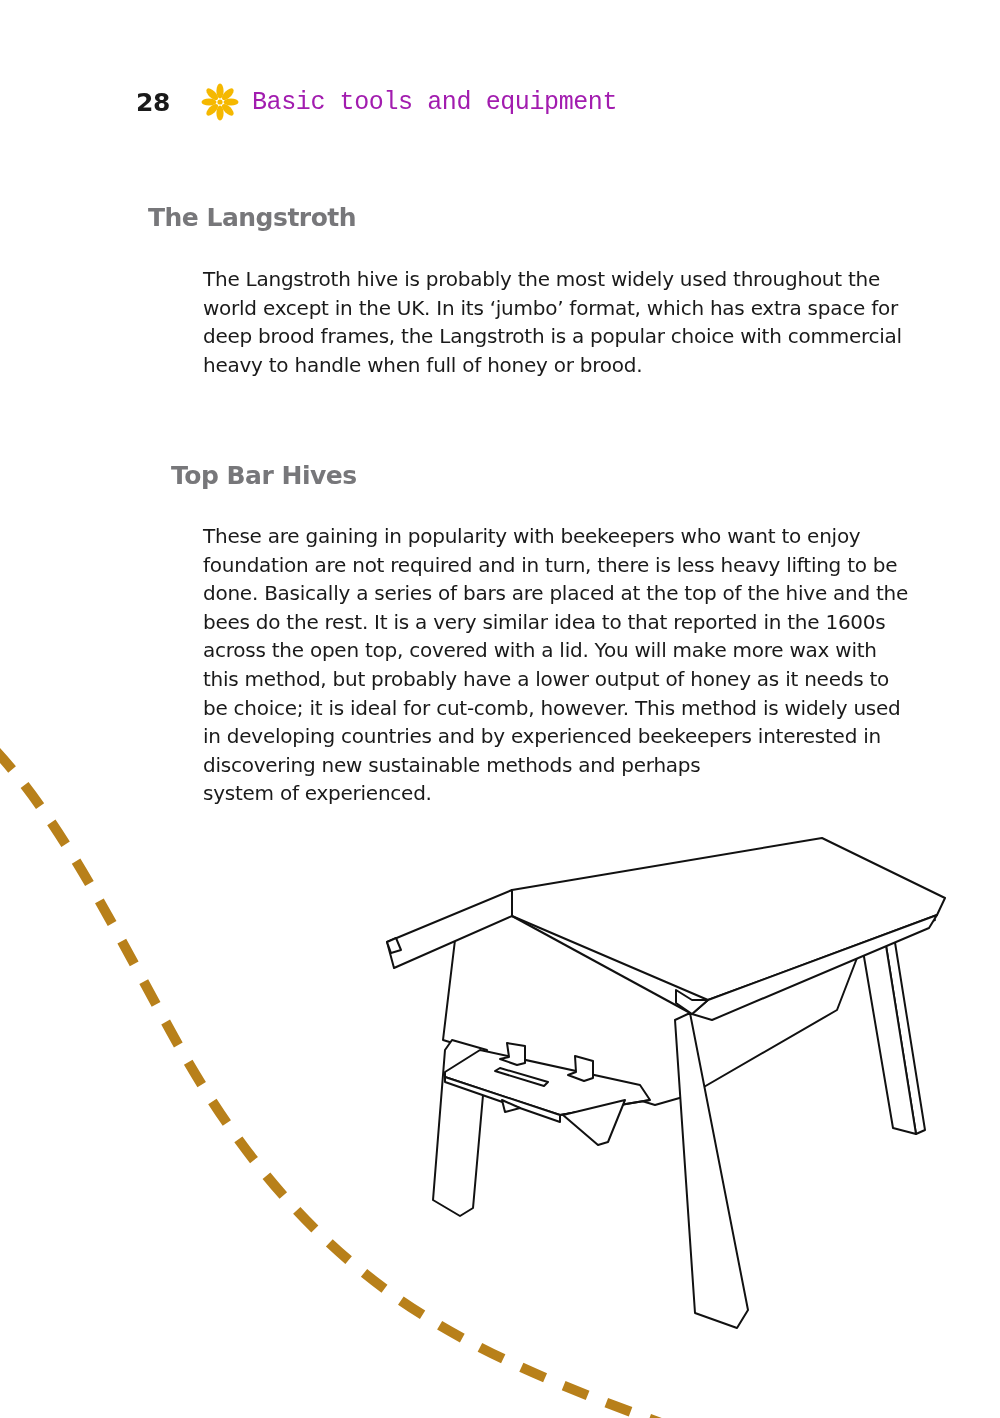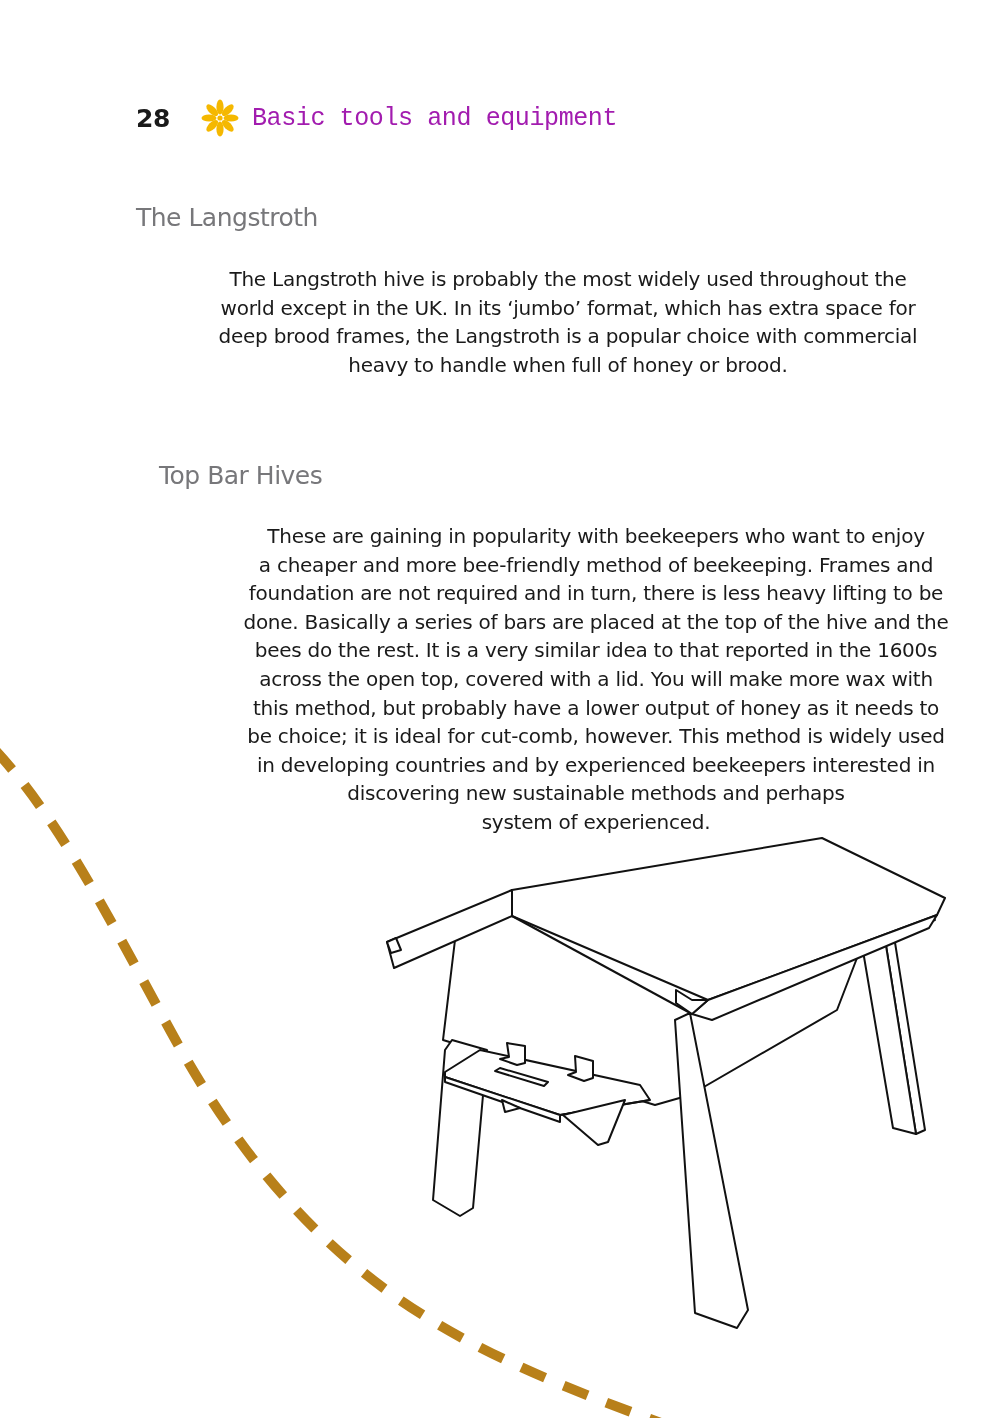--- a/index.html
+++ b/index.html
@@ -5,7 +5,7 @@
   html, body { margin: 0; padding: 0; background: #ffffff; }
   body { width: 1000px; height: 1418px; position: relative; overflow: hidden;
          font-family: "DejaVu Sans", "Liberation Sans", sans-serif; color: #1a1a1a; }
-  .page-header { position: absolute; left: 136px; top: 96px; height: 44px; display: flex; align-items: center; justify-content: space-between; }
+  .page-header { position: absolute; left: 136px; top: 80px; height: 44px; display: flex; align-items: center; justify-content: space-between; }
   .page-number { font-weight: bold; font-size: 25px; color: #1a1a1a; width: 64px; letter-spacing: -0.5px; }
   .flower-icon { width: 40px; height: 40px; margin-right: 12px; }
   .running-title { font-size: 25px; color: #a21caf; letter-spacing: -0.4px; font-family: Liberation Mono, monospace; }

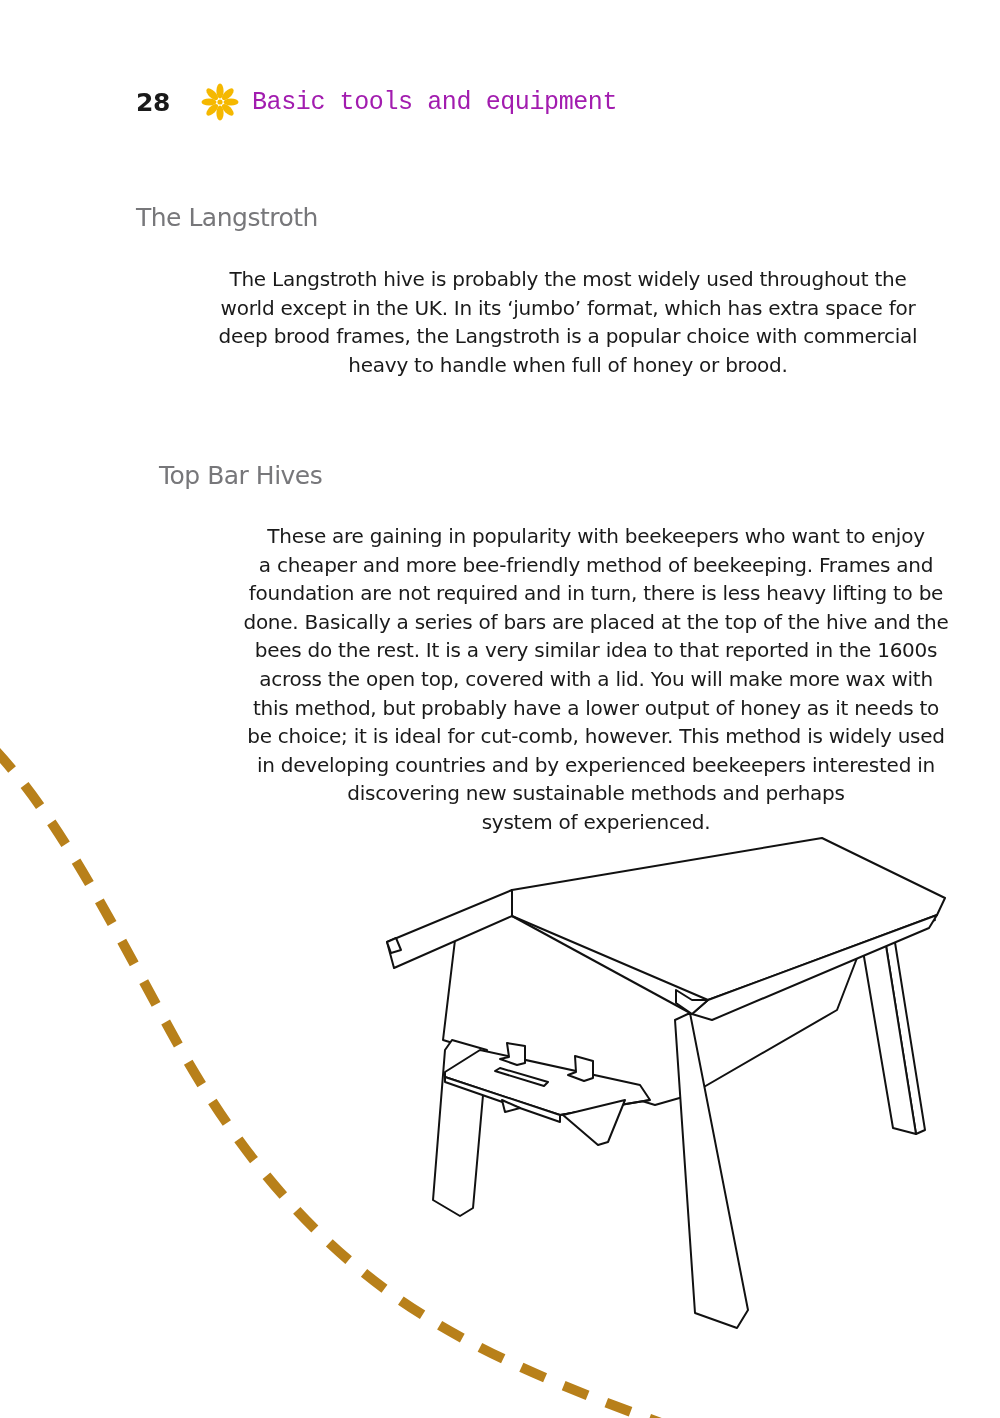--- a/index.html
+++ b/index.html
@@ -9,7 +9,7 @@
   .page-number { font-weight: bold; font-size: 25px; color: #1a1a1a; width: 64px; letter-spacing: -0.5px; }
   .flower-icon { width: 40px; height: 40px; margin-right: 12px; }
   .running-title { font-size: 25px; color: #a21caf; letter-spacing: -0.4px; font-family: Liberation Mono, monospace; }
-  .section-heading { position: absolute; left: 136px; font-weight: normal; font-size: 25px; color: #77777a; letter-spacing: -0.5px; }
+  .section-heading { position: absolute; left: 148px; font-weight: bold; font-size: 25px; color: #77777a; letter-spacing: -0.5px; }
   .body-text { position: absolute; left: 203px; width: 730px; font-size: 20px; line-height: 28.6px; color: #1a1a1a; letter-spacing: -0.25px; }
   .body-text .line { display: block; white-space: nowrap; text-align: center; }
   .decor { position: absolute; left: 0; top: 0; pointer-events: none; }

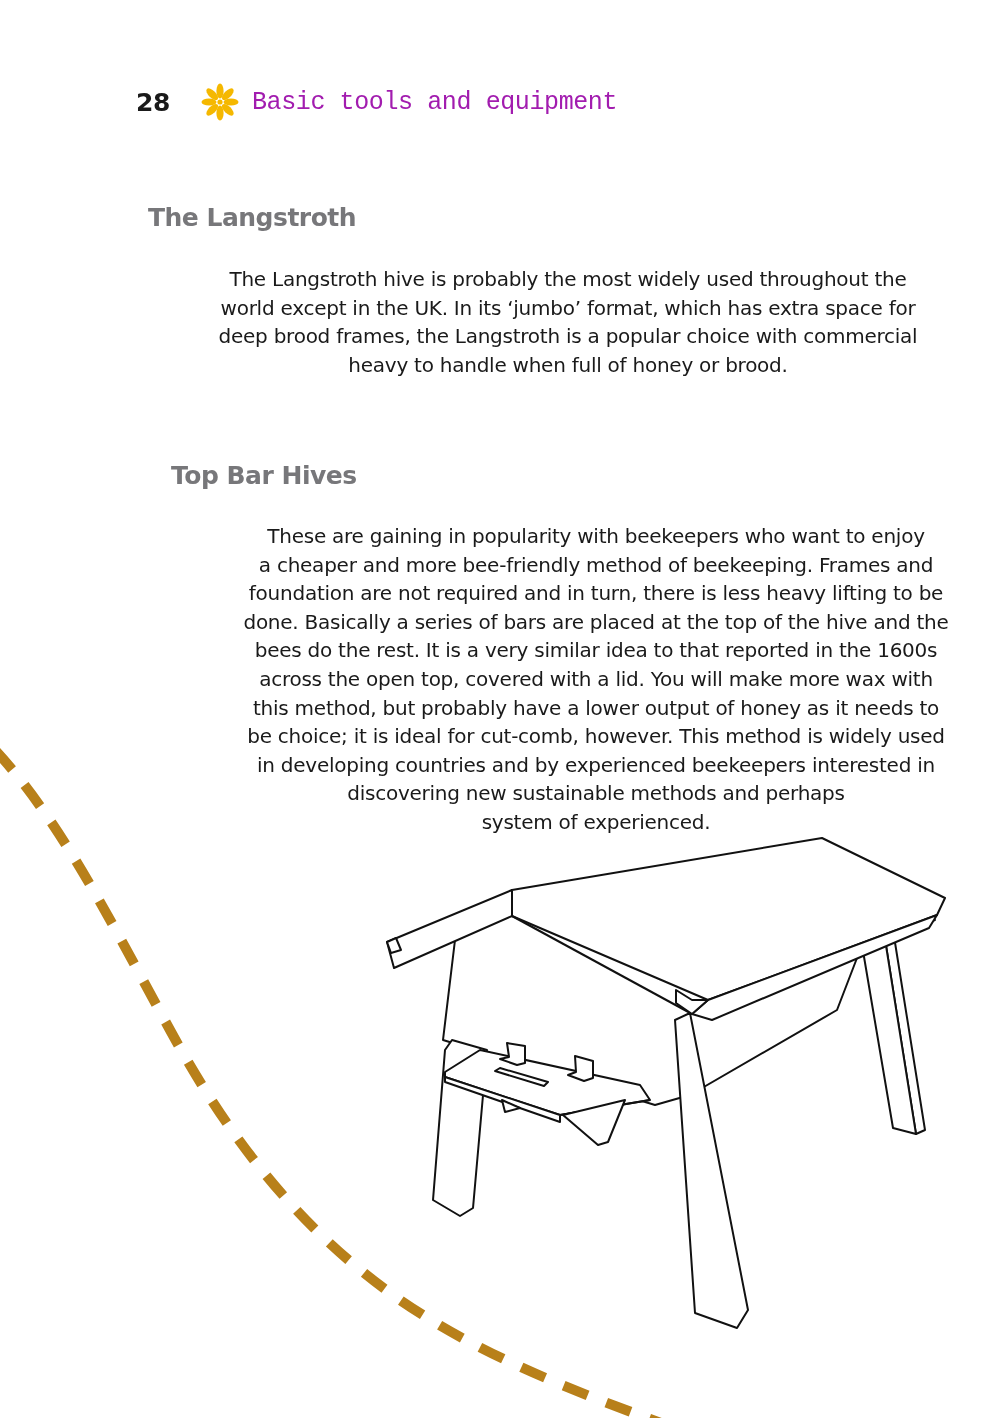--- a/index.html
+++ b/index.html
@@ -11,7 +11,7 @@
   .running-title { font-size: 25px; color: #a21caf; letter-spacing: -0.4px; font-family: Liberation Mono, monospace; }
   .section-heading { position: absolute; left: 148px; font-weight: bold; font-size: 25px; color: #77777a; letter-spacing: -0.5px; }
   .body-text { position: absolute; left: 203px; width: 730px; font-size: 20px; line-height: 28.6px; color: #1a1a1a; letter-spacing: -0.25px; }
-  .body-text .line { display: block; white-space: nowrap; text-align: center; }
+  .body-text .line { display: block; white-space: nowrap; }
   .decor { position: absolute; left: 0; top: 0; pointer-events: none; }
 </style>
 </head>

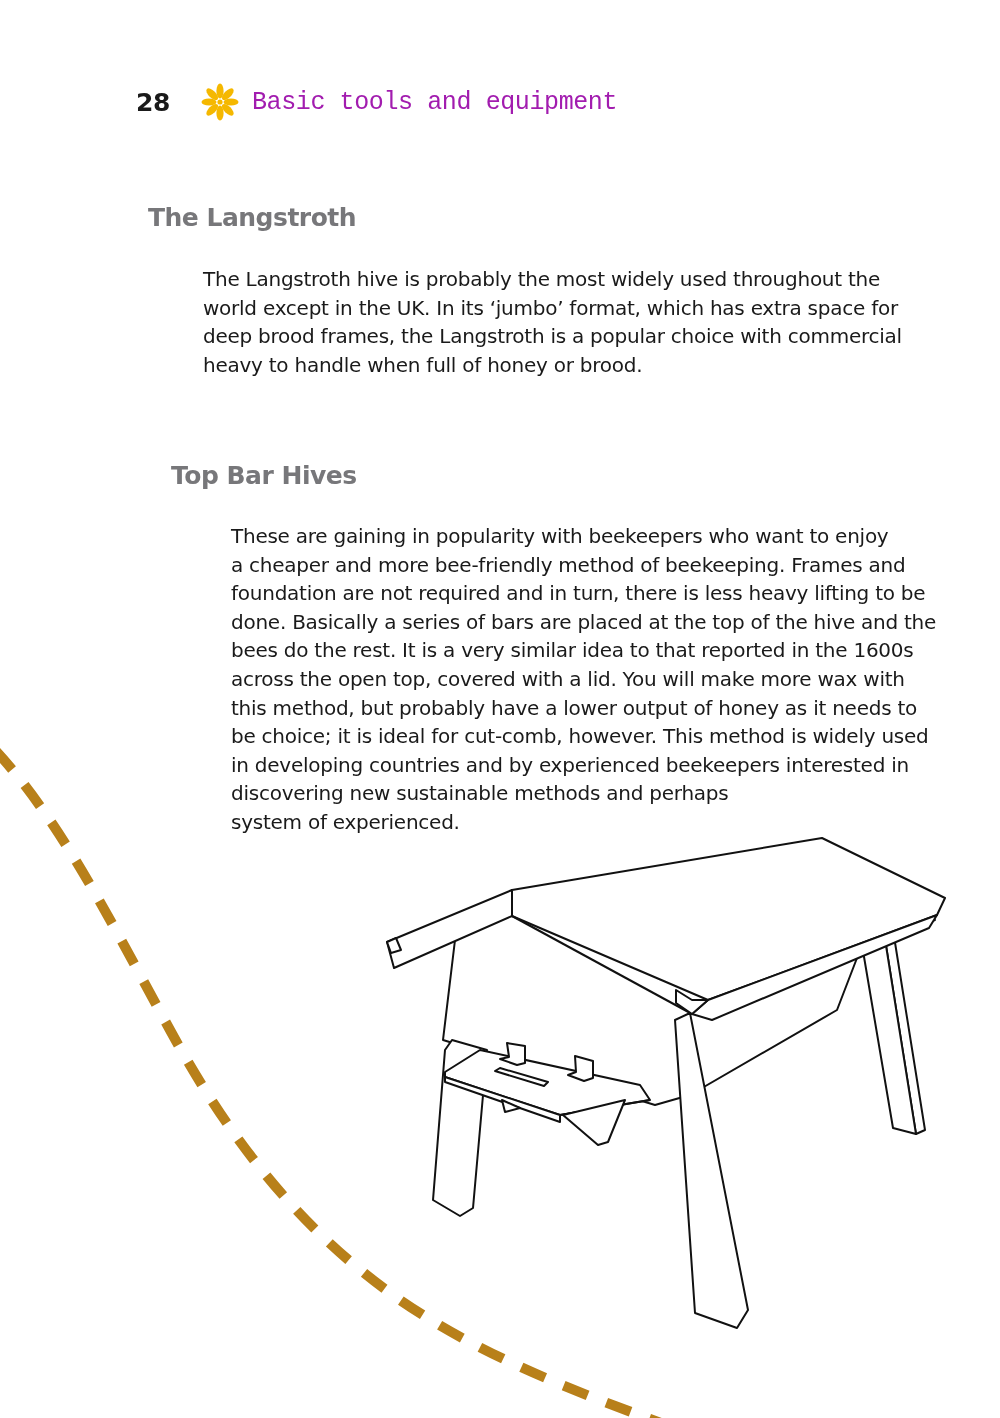--- a/index.html
+++ b/index.html
@@ -48,7 +48,7 @@
 </div>
 
 <div class="section-heading" style="top:461px;margin-left:23px;">Top Bar Hives</div>
-<div class="body-text" style="top:522px;margin-left:28px;">
+<div class="body-text" style="top:522px;">
   <span class="line">These are gaining in popularity with beekeepers who want to enjoy</span>
   <span class="line">a cheaper and more bee-friendly method of beekeeping. Frames and</span>
   <span class="line">foundation are not required and in turn, there is less heavy lifting to be</span>

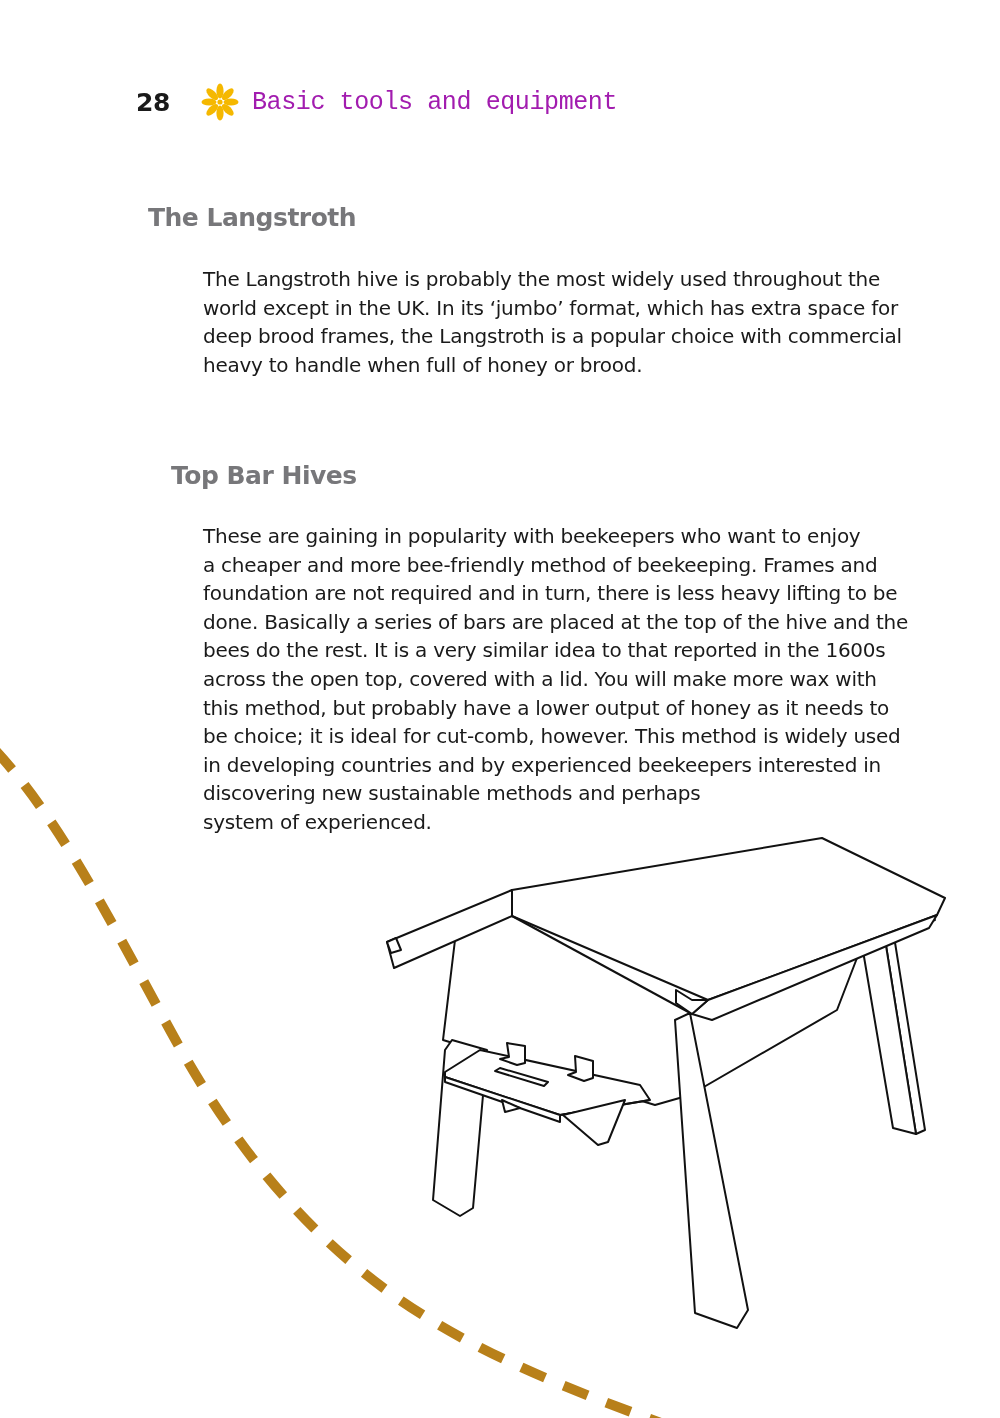--- a/index.html
+++ b/index.html
@@ -50,7 +50,6 @@
 <div class="section-heading" style="top:461px;margin-left:23px;">Top Bar Hives</div>
 <div class="body-text" style="top:522px;">
   <span class="line">These are gaining in popularity with beekeepers who want to enjoy</span>
-  <span class="line">a cheaper and more bee-friendly method of beekeeping. Frames and</span>
   <span class="line">foundation are not required and in turn, there is less heavy lifting to be</span>
   <span class="line">done. Basically a series of bars are placed at the top of the hive and the</span>
   <span class="line">bees do the rest. It is a very similar idea to that reported in the 1600s</span>

